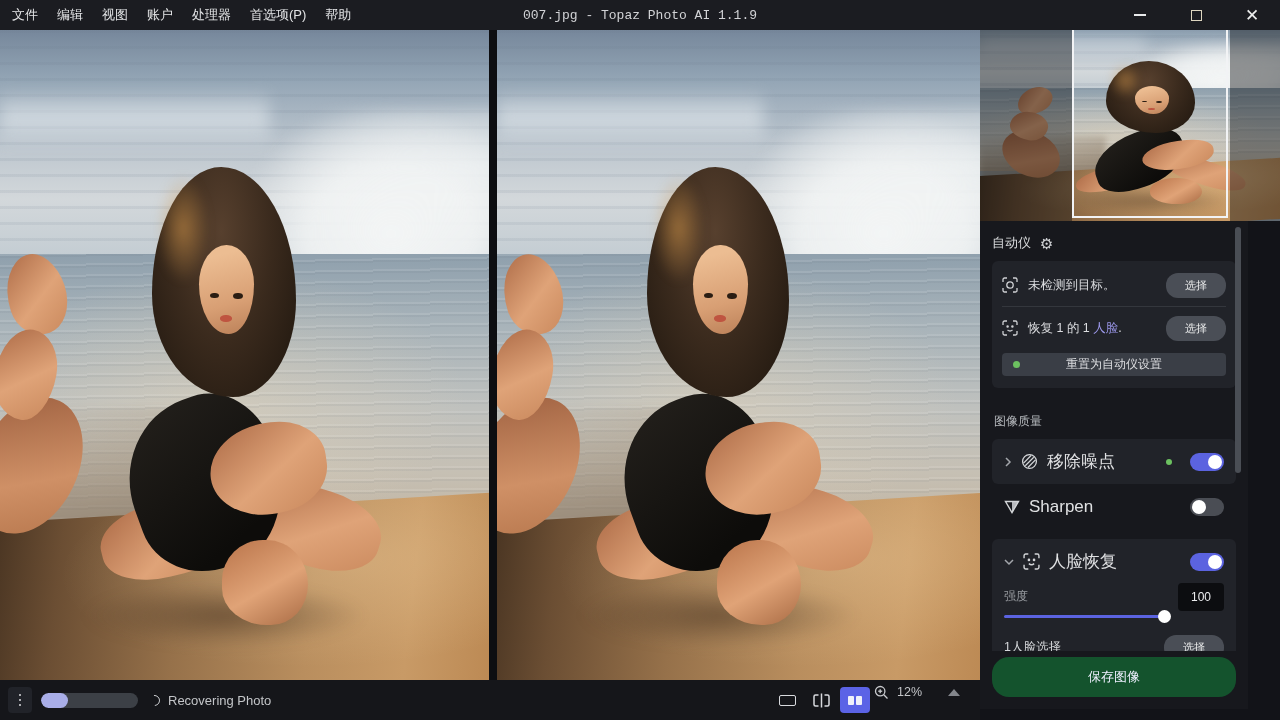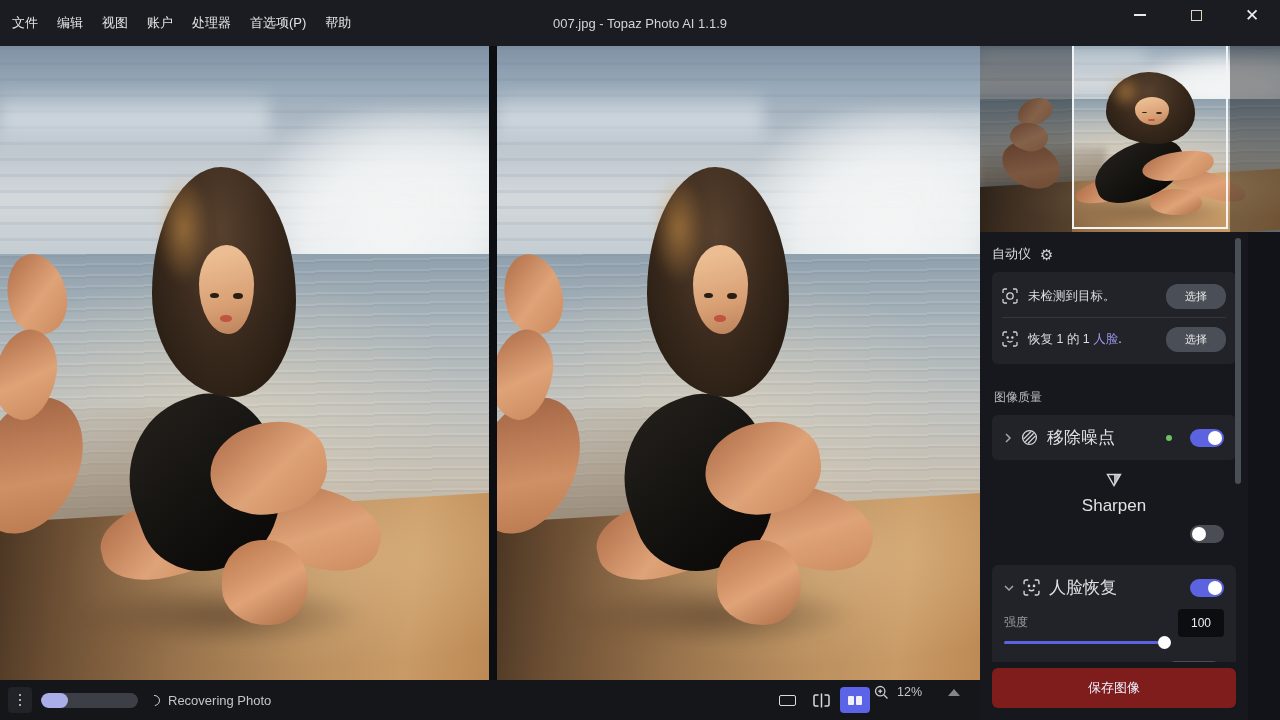--- a/index.html
+++ b/index.html
@@ -7,7 +7,7 @@
   #app { position:relative; width:1280px; height:720px; background:#121318; overflow:hidden; }
 
   
-  .titlebar { position:absolute; top:0; left:0; right:0; height:46px; background:#1b1c21; display:flex; align-items:center; z-index:30; }
+  .titlebar { position:absolute; top:0; left:0; right:0; height:30px; background:#1b1c21; display:flex; align-items:center; z-index:30; }
   .menus { display:flex; align-items:center; padding-left:12px; }
   .menu-item { font-size:13px; color:#e3e4e6; margin-right:19px; cursor:default; white-space:nowrap; }
   .win-title { position:absolute; left:50%; transform:translateX(-50%); font-size:13px; color:#d2d3d6; white-space:nowrap; }

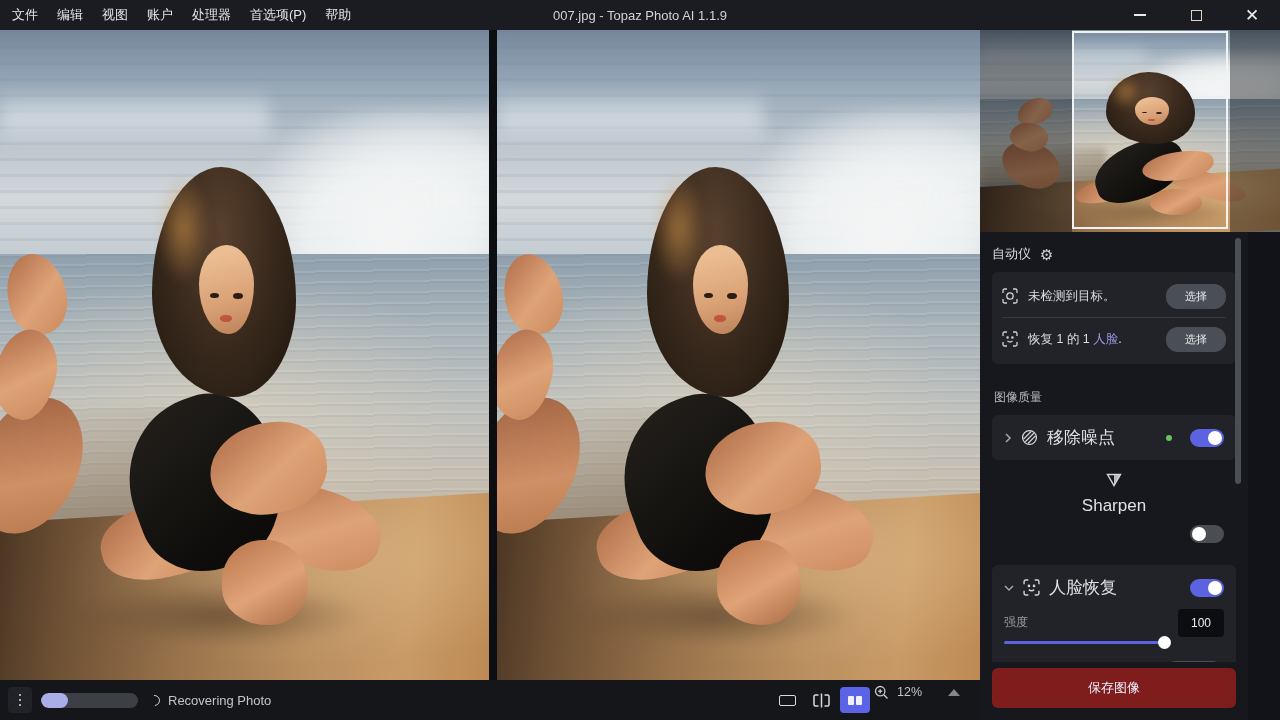--- a/index.html
+++ b/index.html
@@ -10,7 +10,7 @@
   .titlebar { position:absolute; top:0; left:0; right:0; height:30px; background:#1b1c21; display:flex; align-items:center; z-index:30; }
   .menus { display:flex; align-items:center; padding-left:12px; }
   .menu-item { font-size:13px; color:#e3e4e6; margin-right:19px; cursor:default; white-space:nowrap; }
-  .win-title { position:absolute; left:50%; transform:translateX(-50%); font-size:13px; color:#d2d3d6; white-space:nowrap; }
+  .win-title { position:absolute; left:50%; transform:translateX(-50%); font-size:13px; color:#d2d3d6; white-space:nowrap;font-family:Liberation Mono, monospace; }
   .win-controls { position:absolute; right:0; top:0; height:30px; display:flex; }
   .win-btn { width:56px; height:30px; display:flex; align-items:center; justify-content:center; }
   .glyph-min { width:12px; height:2px; background:#e8e9eb; }

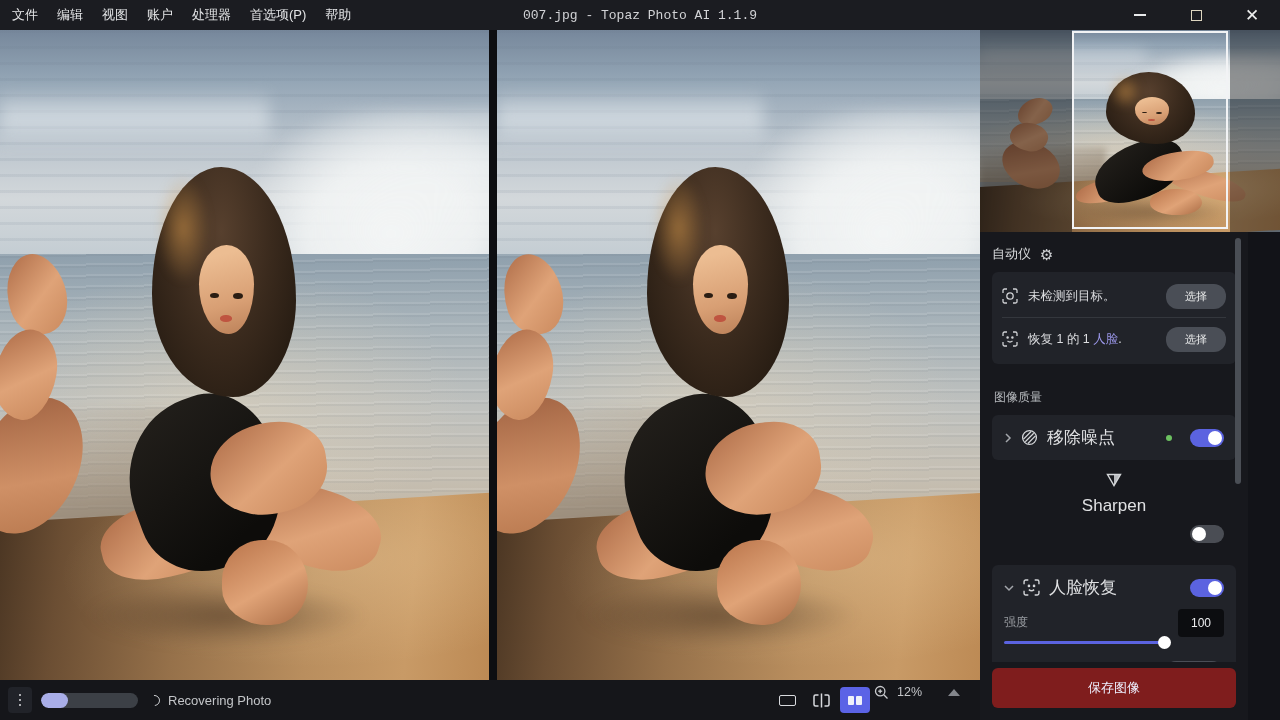--- a/index.html
+++ b/index.html
@@ -76,7 +76,7 @@
     background:radial-gradient(ellipse, rgba(56,38,24,.5), rgba(56,38,24,0) 70%); }
 
   
-  .sidebar { position:absolute; left:980px; top:30px; width:268px; height:690px; background:#17181d; z-index:20; }
+  .sidebar { position:absolute; left:980px; top:19px; width:268px; height:690px; background:#17181d; z-index:20; }
   .navigator { position:relative; width:300px; height:202px; overflow:hidden; background:#000; }
   .nav-dim { position:absolute; top:0; height:100%; background:rgba(8,9,11,.42); z-index:3; }
   .nav-dim.dl { left:0; width:92px; } .nav-dim.dr { left:250px; right:0; }

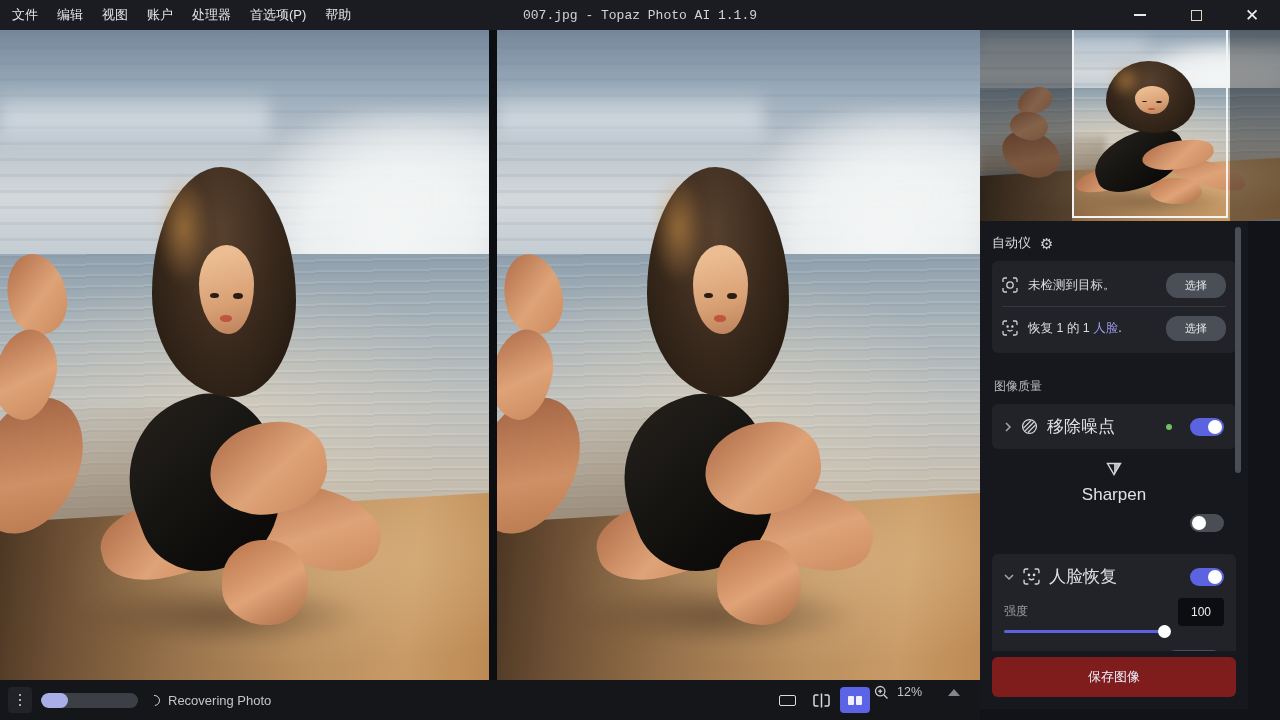--- a/index.html
+++ b/index.html
@@ -301,6 +301,10 @@
           <span class="txt"><span>恢复 1 的 1 </span><span class="link-text">人脸</span><span>.</span></span>
           <button class="pill-btn">选择</button>
         </div>
+        <button class="reset-btn">
+          <span class="reset-dot"></span>
+          <span>重置为自动仪设置</span>
+        </button>
       </div>
 
       <div class="section-label">图像质量</div>

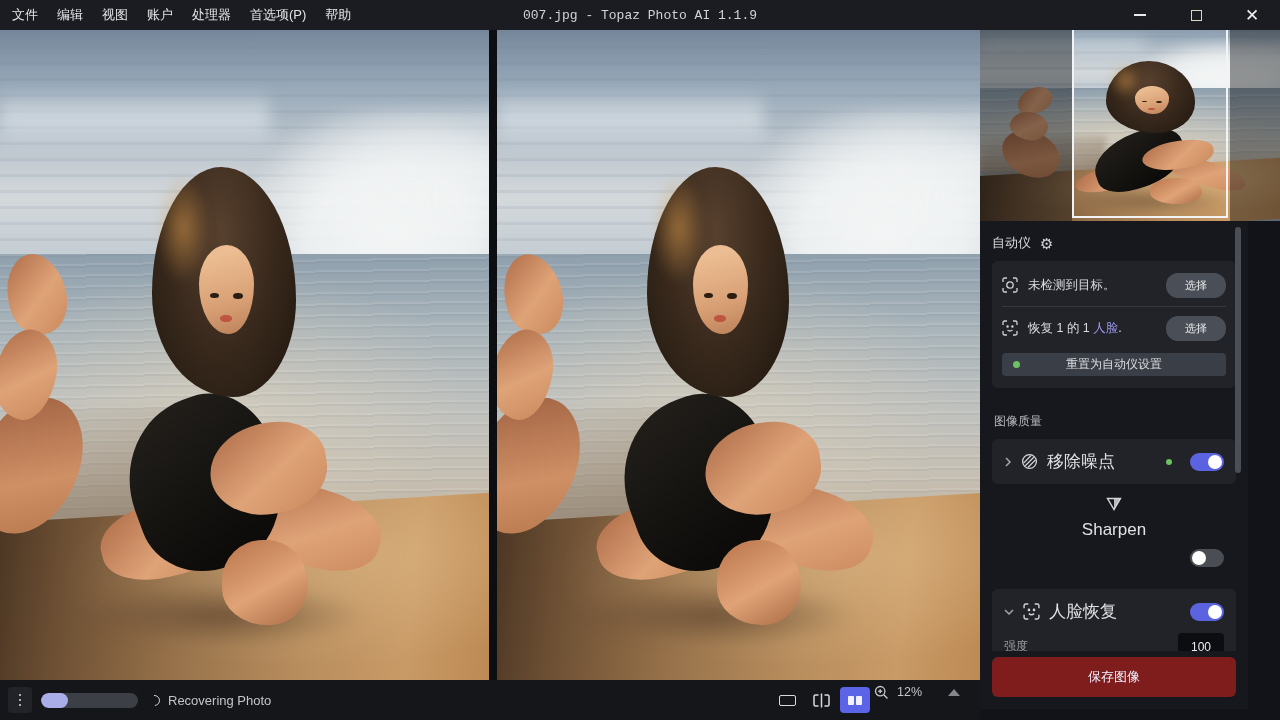--- a/index.html
+++ b/index.html
@@ -107,7 +107,7 @@
 
   .iq-card { padding:11px 12px; }
   .iq-row { display:flex; align-items:center; gap:9px; font-size:17px; color:#e0e1e3; }
-  .iq-row.plain { padding:13px 12px;flex-direction:column; }
+  .iq-row.plain { padding:13px 12px; }
   .chev { color:#a3a6ab; display:flex; align-items:center; }
   .icon14 { display:flex; align-items:center; }
   .status-dot { width:6px; height:6px; border-radius:50%; background:#6cc160; margin-left:auto; margin-right:9px; }

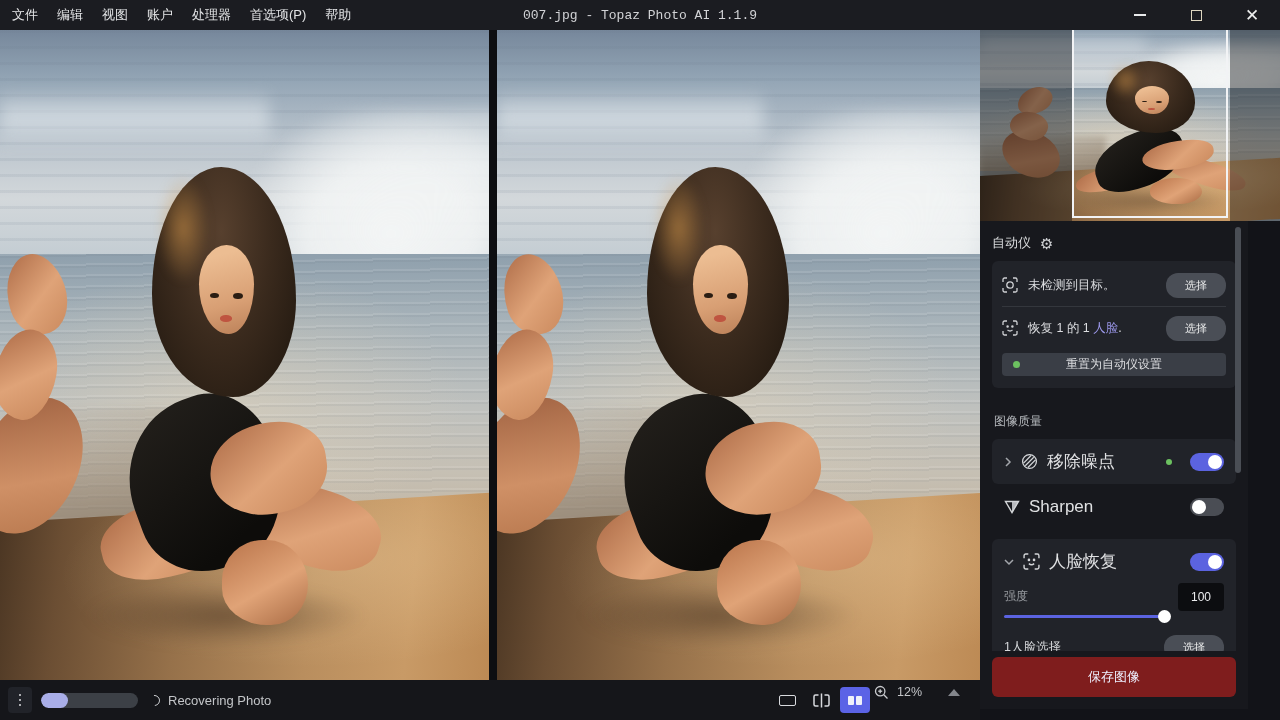--- a/index.html
+++ b/index.html
@@ -125,8 +125,8 @@
   .slider-knob { position:absolute; right:-7px; top:-5px; width:13px; height:13px; border-radius:50%; background:#fff; }
   .faces-row { display:flex; align-items:center; margin-top:17px; font-size:12.5px; color:#d6d8db; }
 
-  .save-btn { position:absolute; left:12px; right:12px; bottom:12px; height:40px; background:#7f1d1d; border:none;
-    border-radius:6px; color:#eef0ff; font-size:13px; display:flex; align-items:center; justify-content:center;
+  .save-btn { position:absolute; left:12px; right:12px; bottom:12px; height:40px; background:#14532d; border:none;
+    border-radius:17px; color:#eef0ff; font-size:13px; display:flex; align-items:center; justify-content:center;
     cursor:pointer; font-family:inherit; }
 
   

